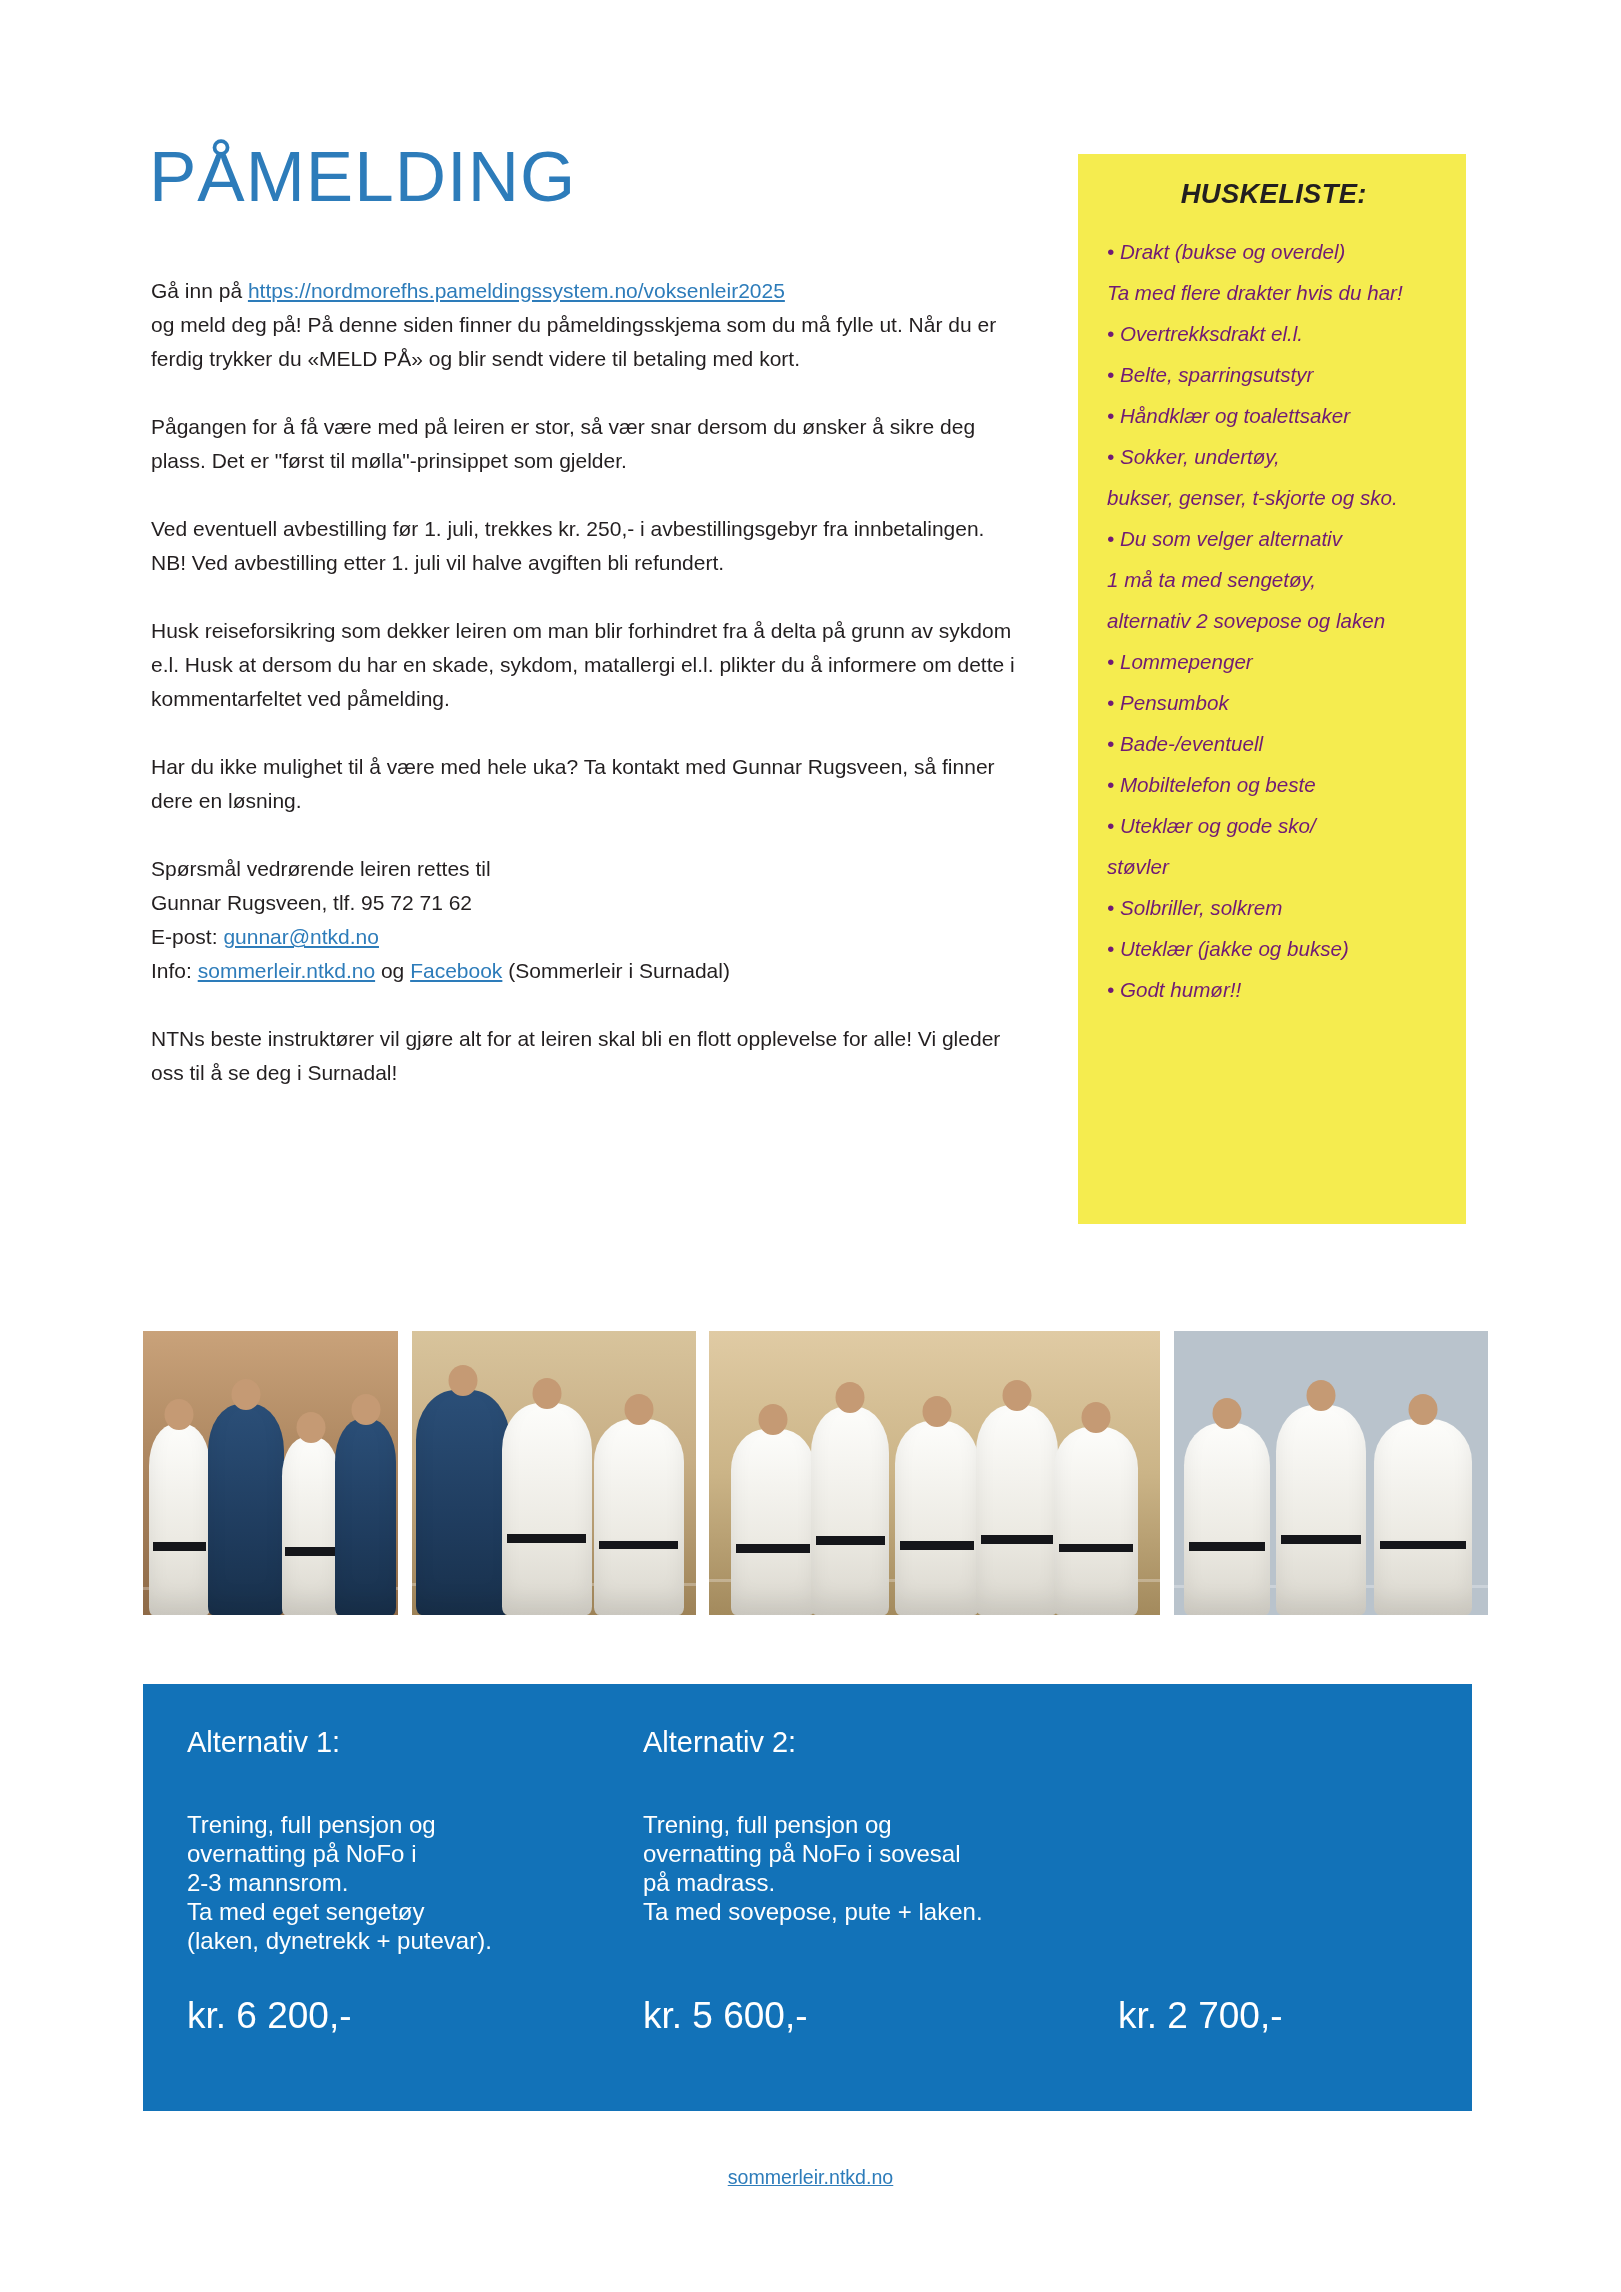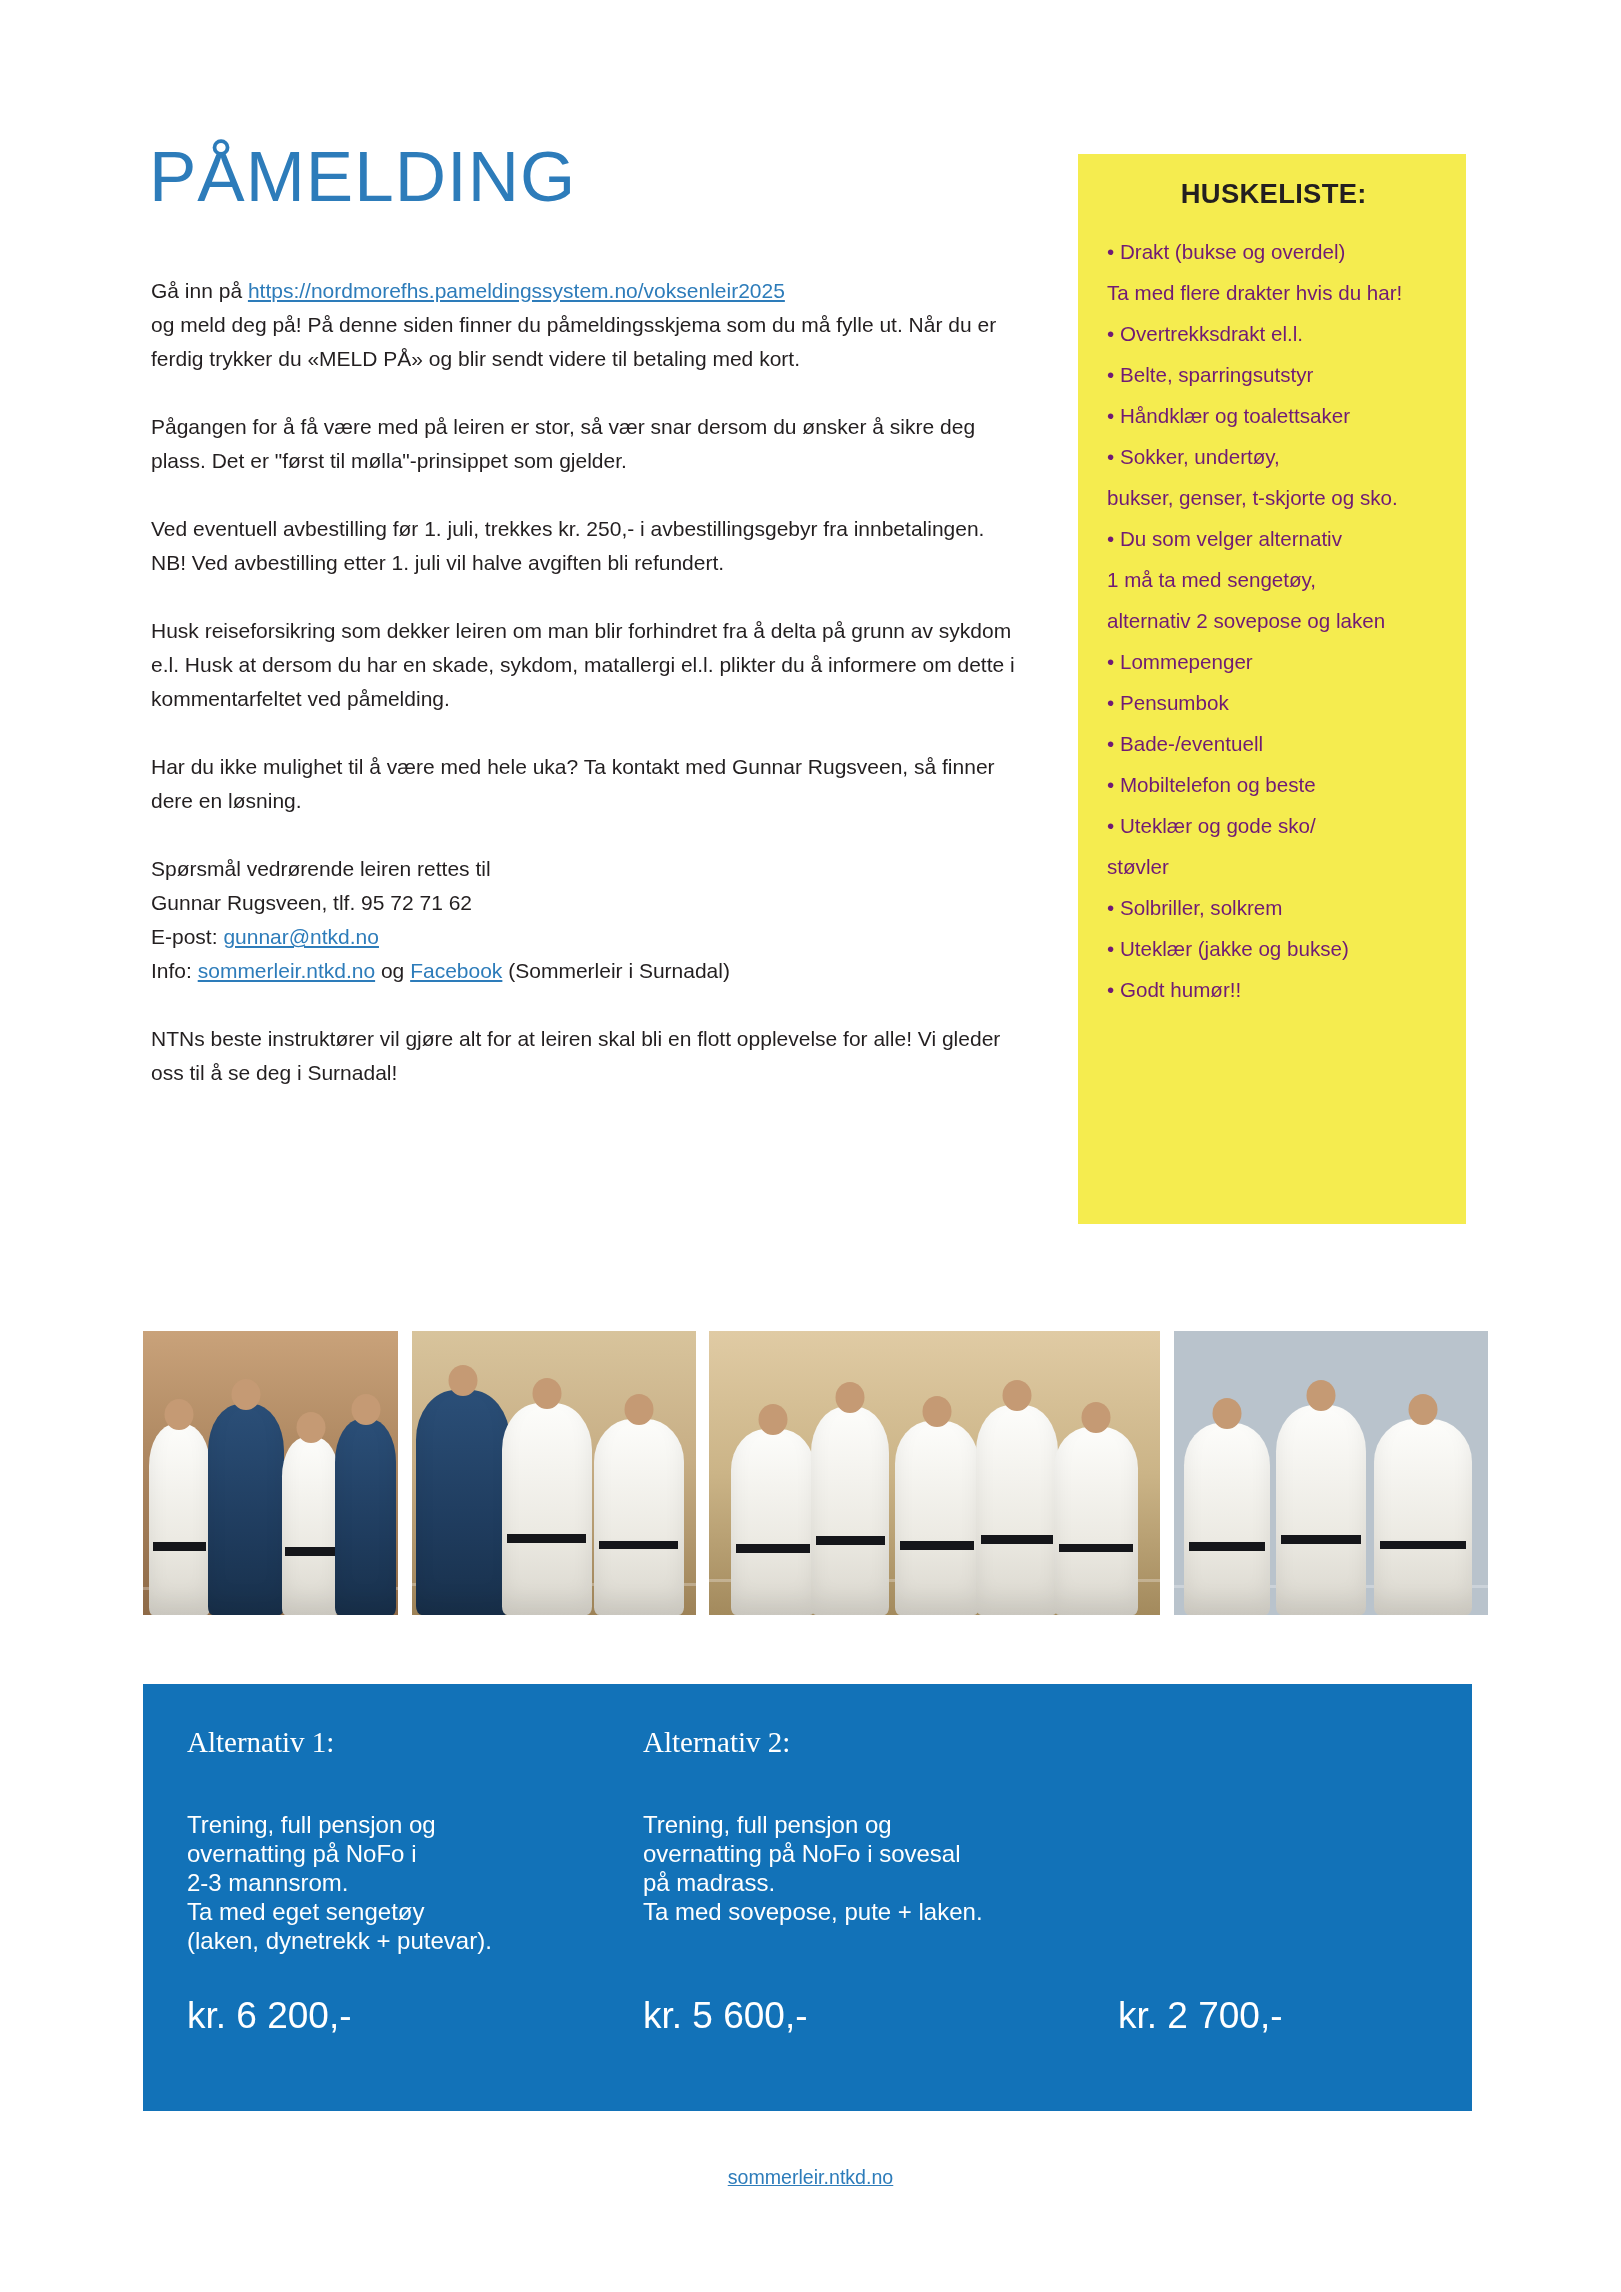--- a/index.html
+++ b/index.html
@@ -64,6 +64,7 @@
     background: #f5ec4f;
     box-sizing: border-box;
     padding: 23.5px 25.5px 19.6px 29px;
+    font-style: italic;
   }
   .huskeliste h2 {
     margin: 0 0 21.6px 0;

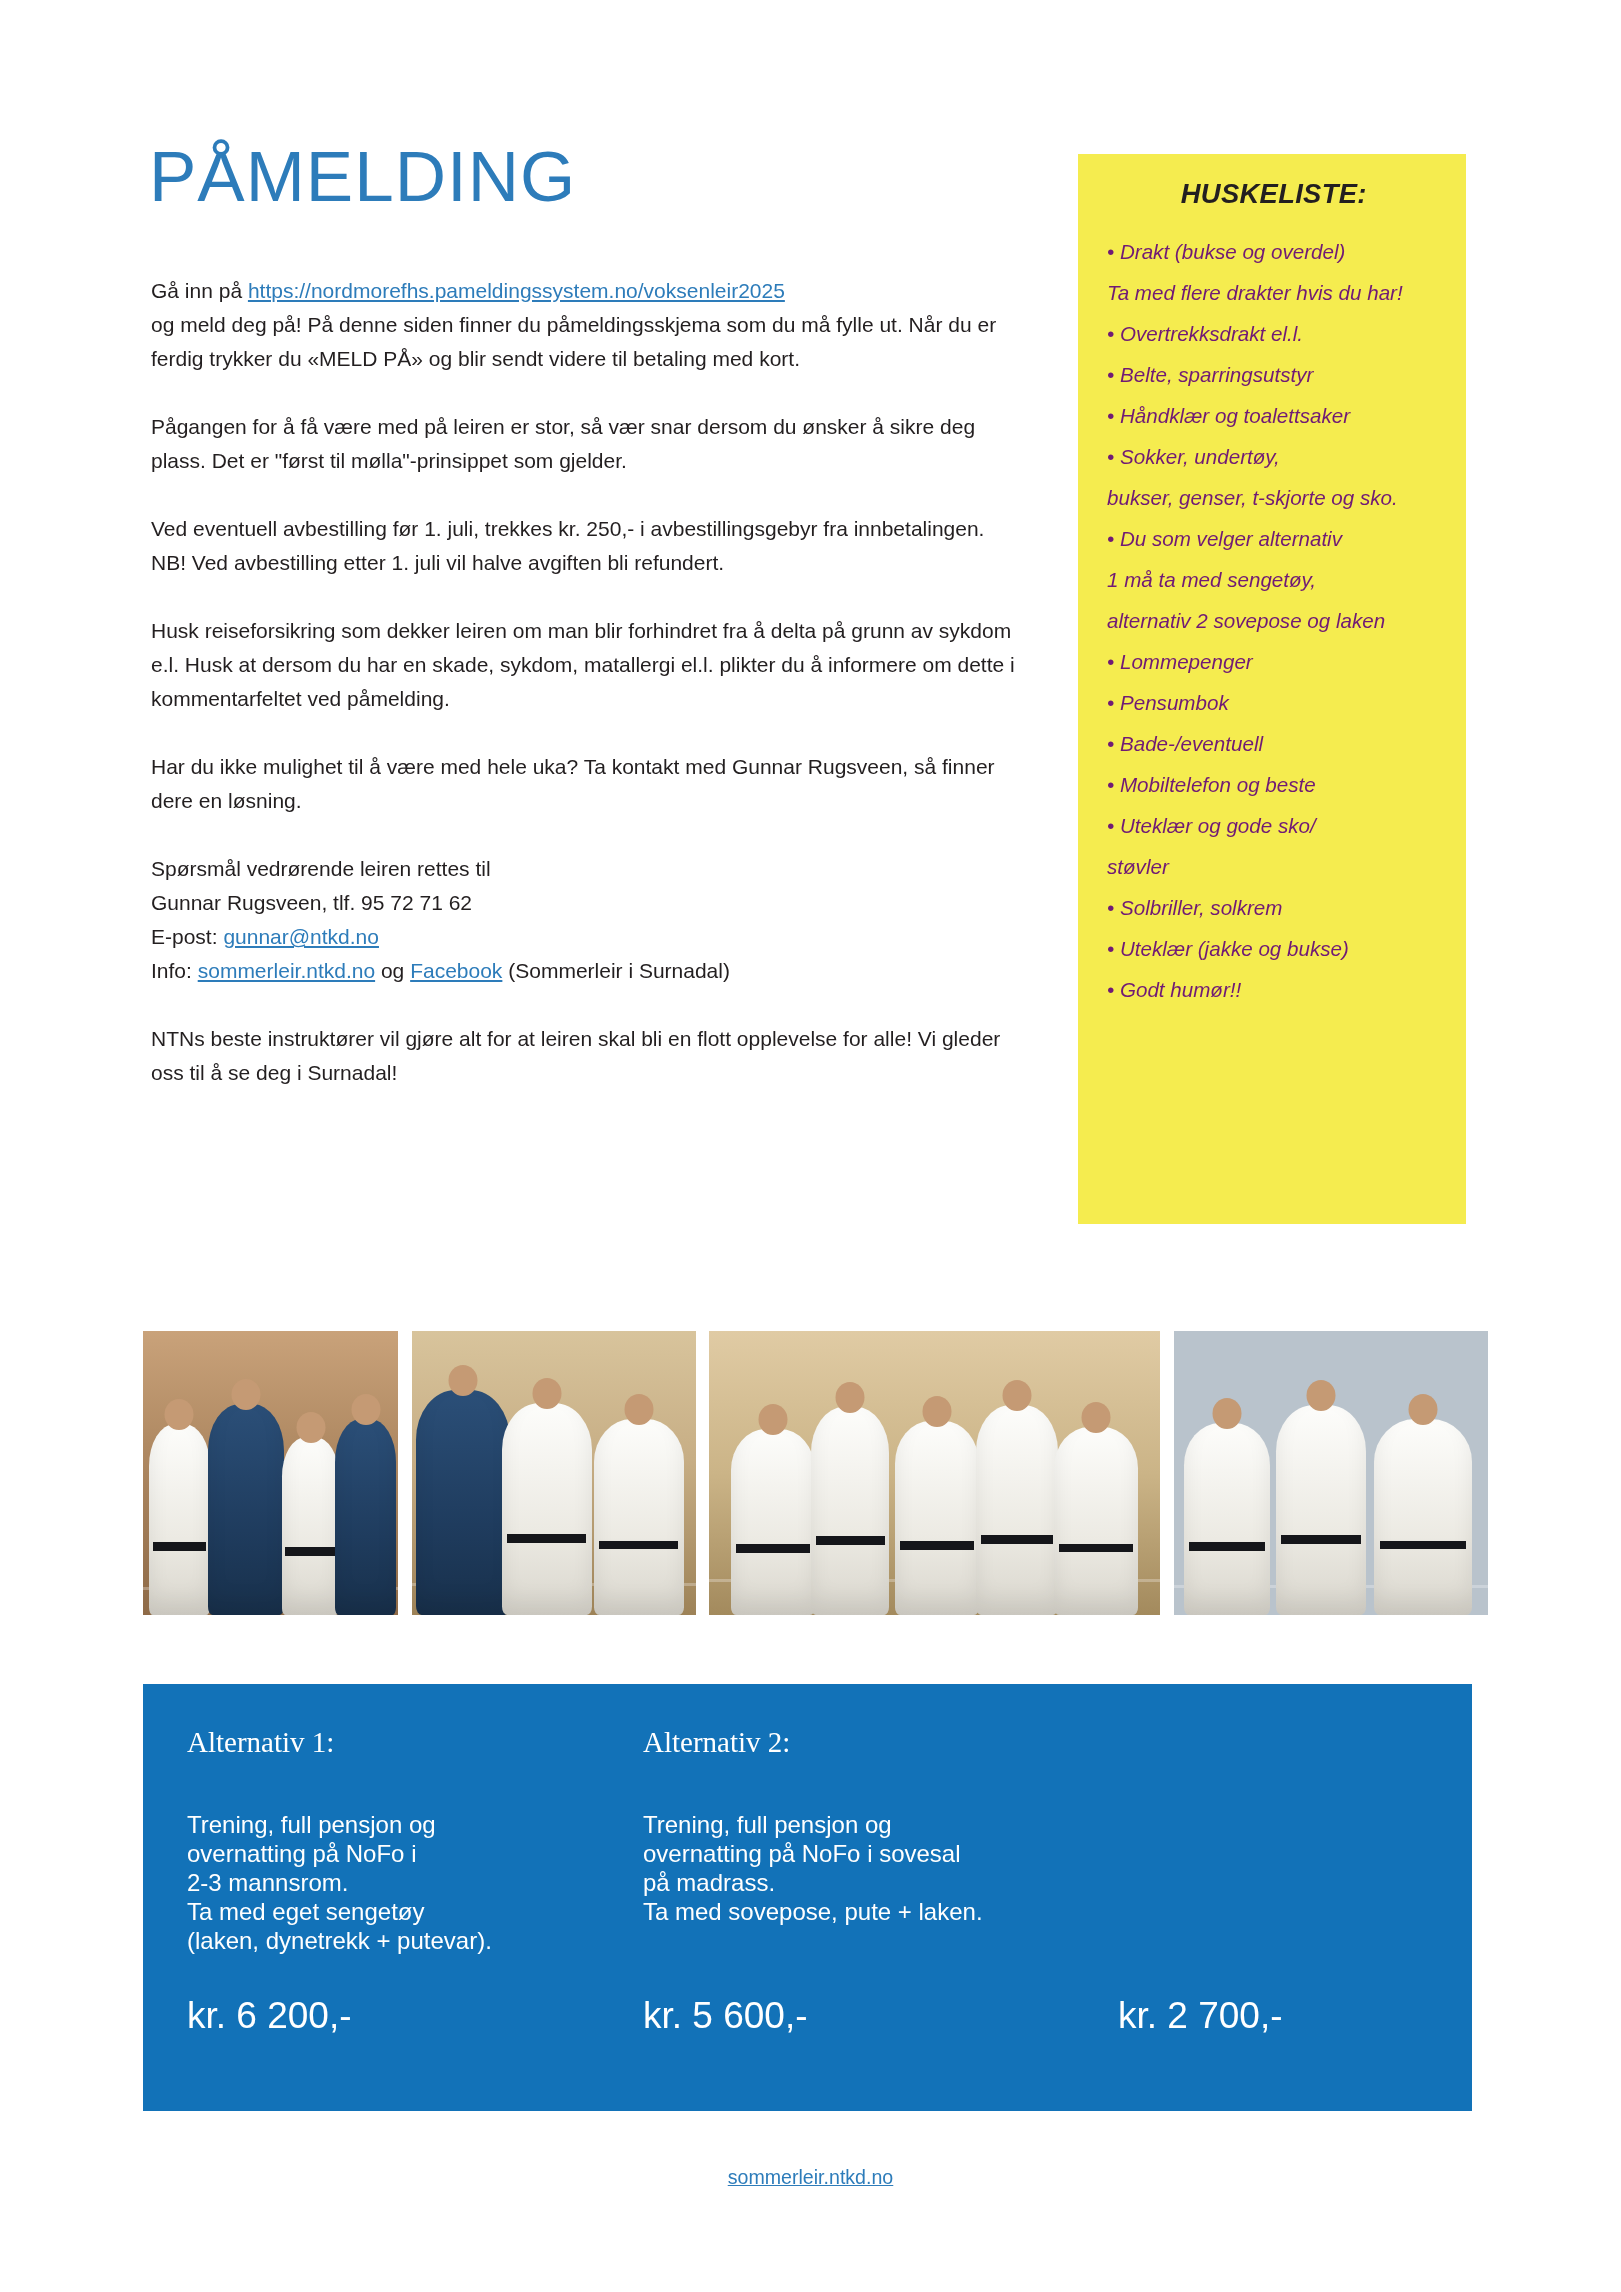--- a/index.html
+++ b/index.html
@@ -189,7 +189,6 @@
     font-weight: 400;
     margin: 0 0 51px 0;
     line-height: 1.1;
-    font-family: Liberation Serif, serif;
   }
   .alt-desc {
     font-size: 24px;

